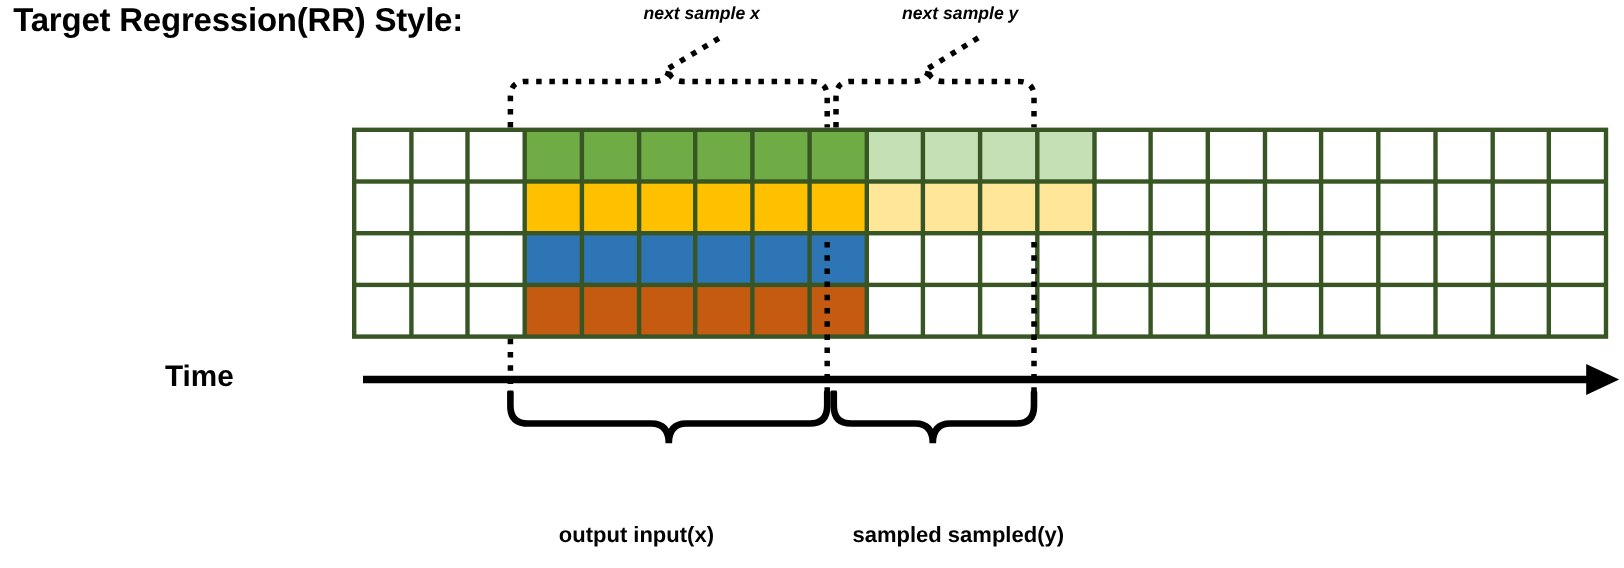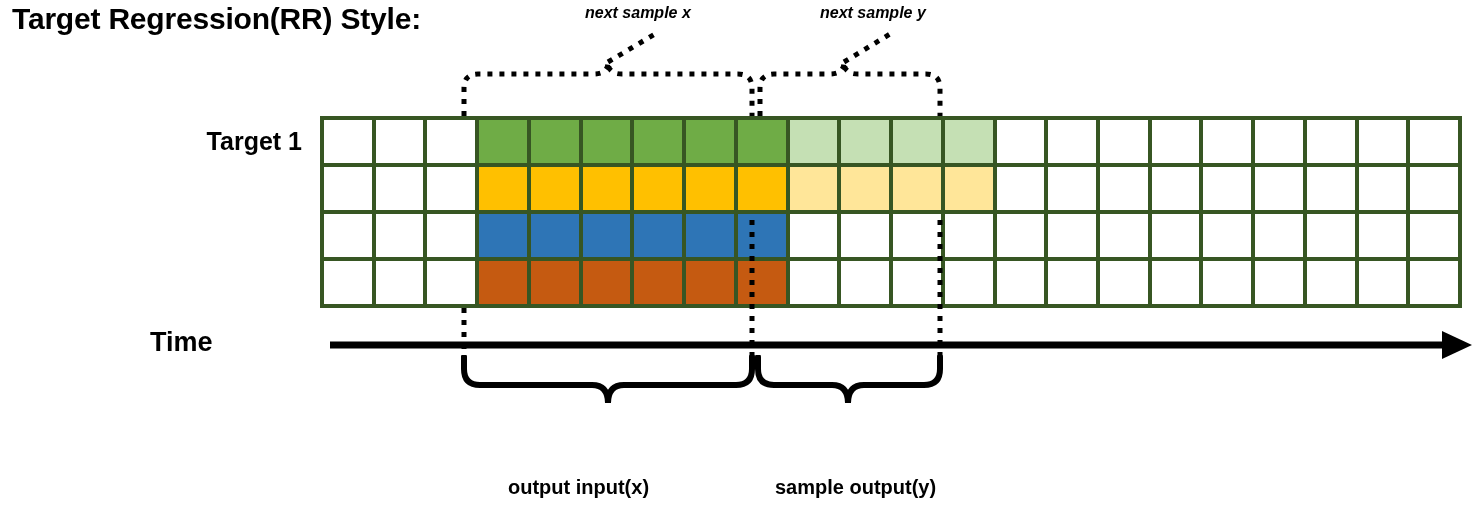--- a/index.html
+++ b/index.html
@@ -154,7 +154,6 @@
 </svg>
 
 <div id="row-labels">
-  <div class="row-label" style="top:0px">Target 1</div>
 </div>
 
 <div id="grid" style="background: rgb(55, 86, 35);">

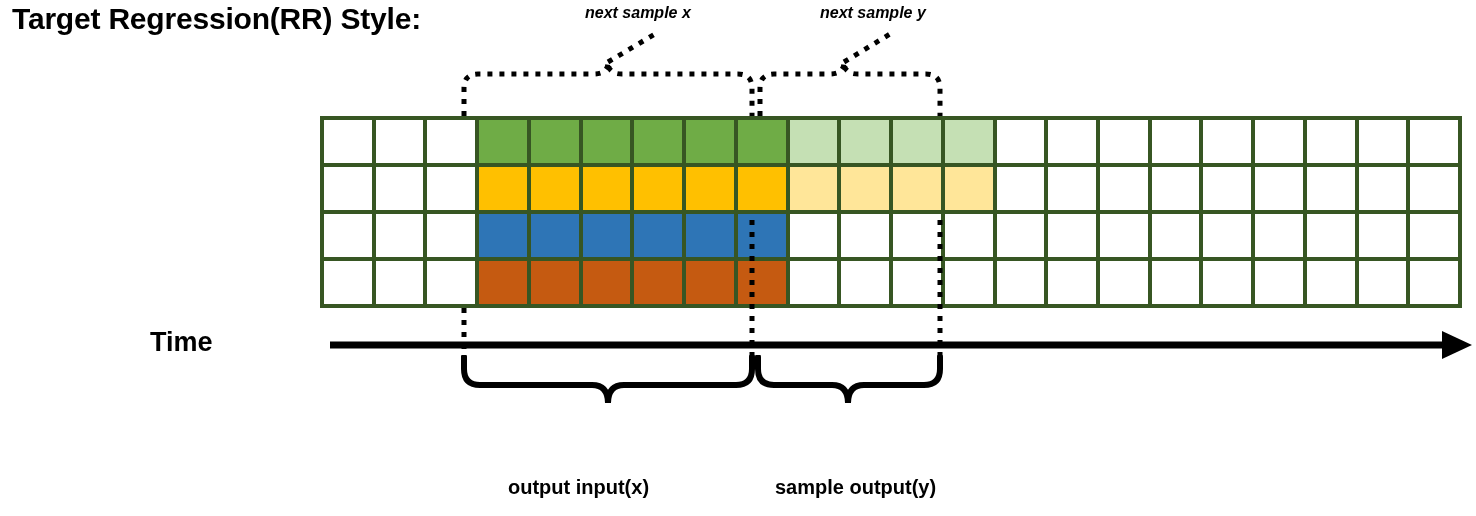--- a/index.html
+++ b/index.html
@@ -278,7 +278,7 @@
   
 </div>
 <div class="caption" id="caption-output">
-  <div>sample output(y)</div>
+  <div>sampled sampled(y)</div>
   
   
 </div>

